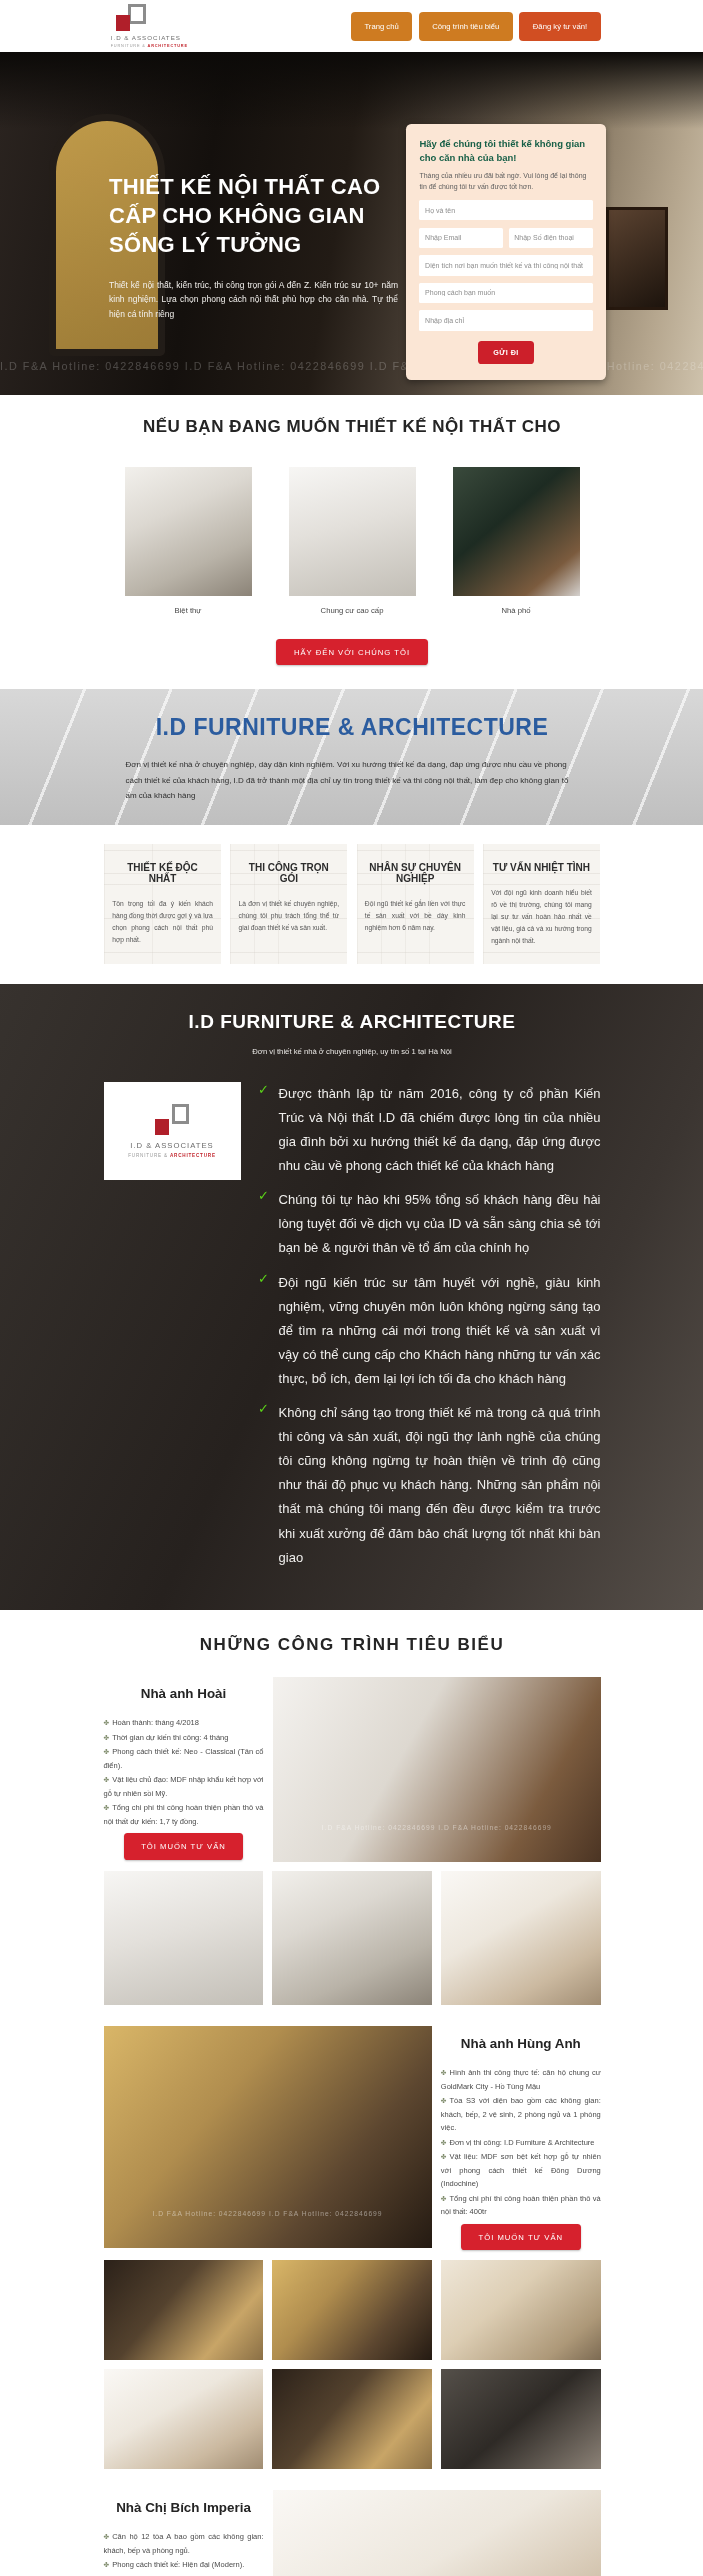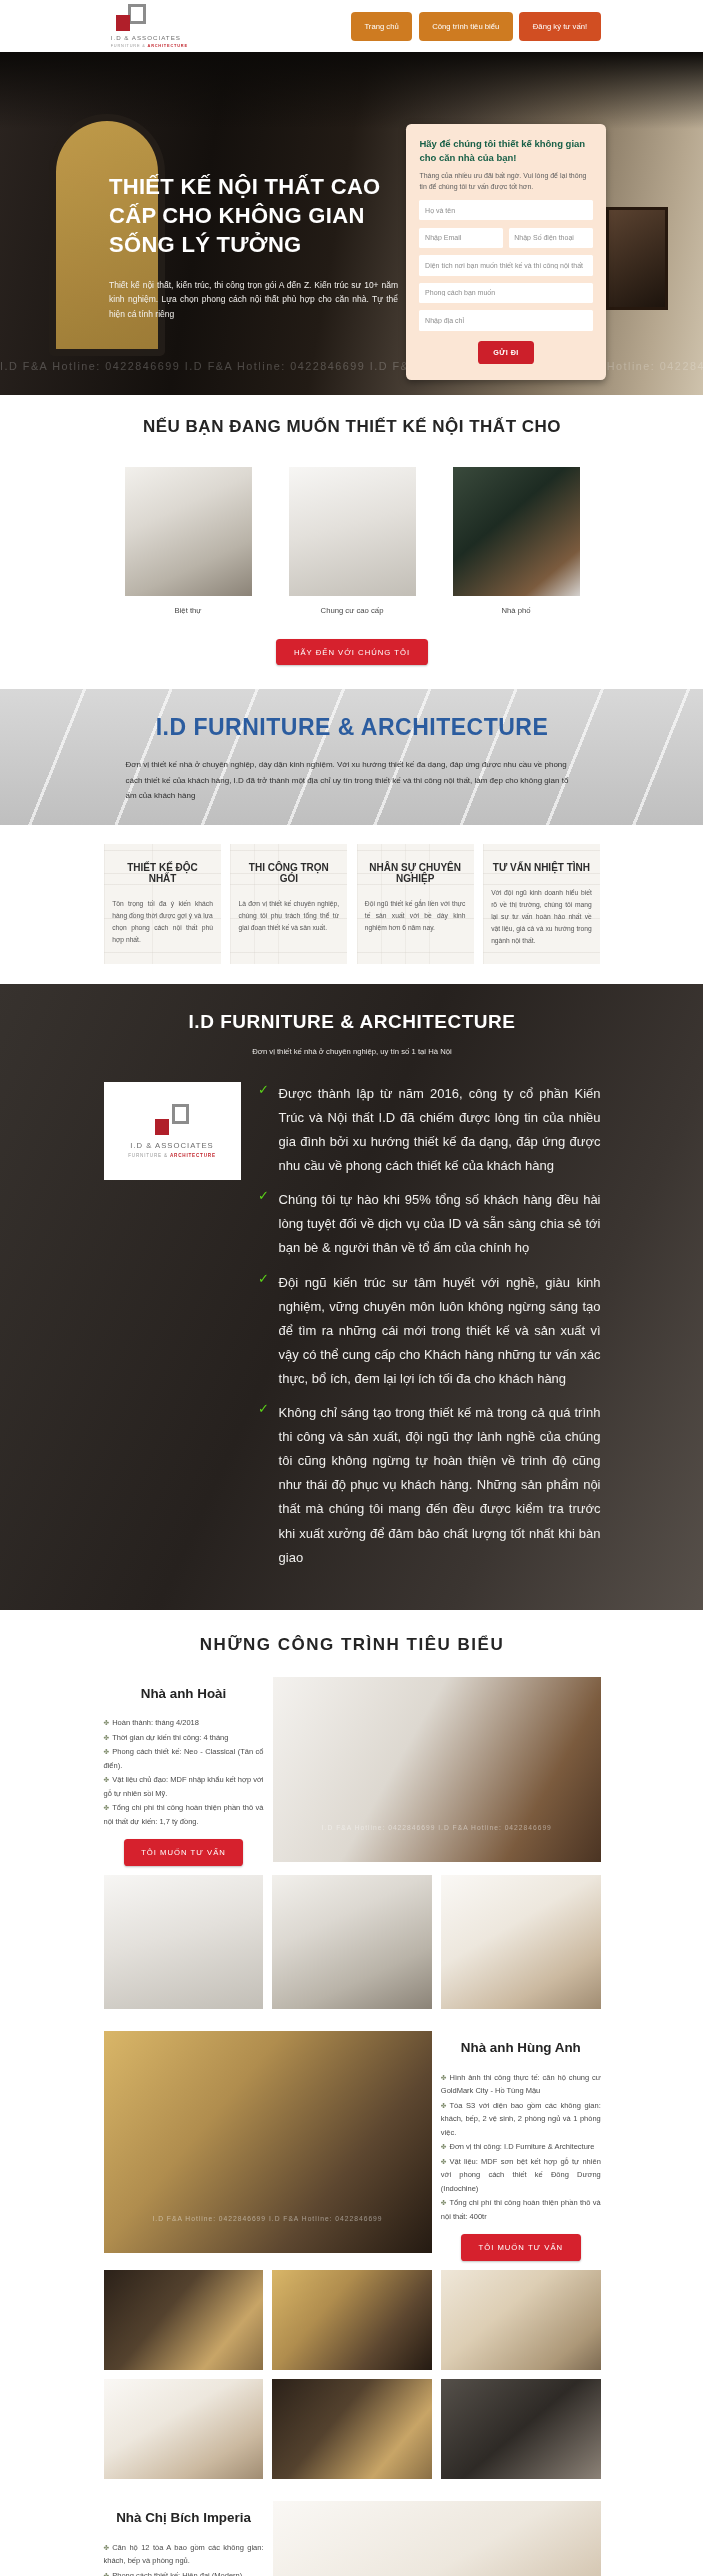--- a/index.html
+++ b/index.html
@@ -95,7 +95,7 @@
   .proj-info ul { list-style:none; margin:15.5px 0 0; padding:0; }
   .proj-info li { font-size:7.5px; color:#4a4a4a; line-height:1.8; text-align:justify; margin-bottom:1px; }
   .bullet { color:#7d8a6a; margin-right:3.1px; font-size:6.7px; }
-  .proj-cta-row { text-align:center; margin-top:11px; }
+  .proj-cta-row { text-align:center; margin-top:5px; }
   .proj-main { position:relative; }
   .pm-1 { height:185px; }
   .pm-2 { height:222px; }

